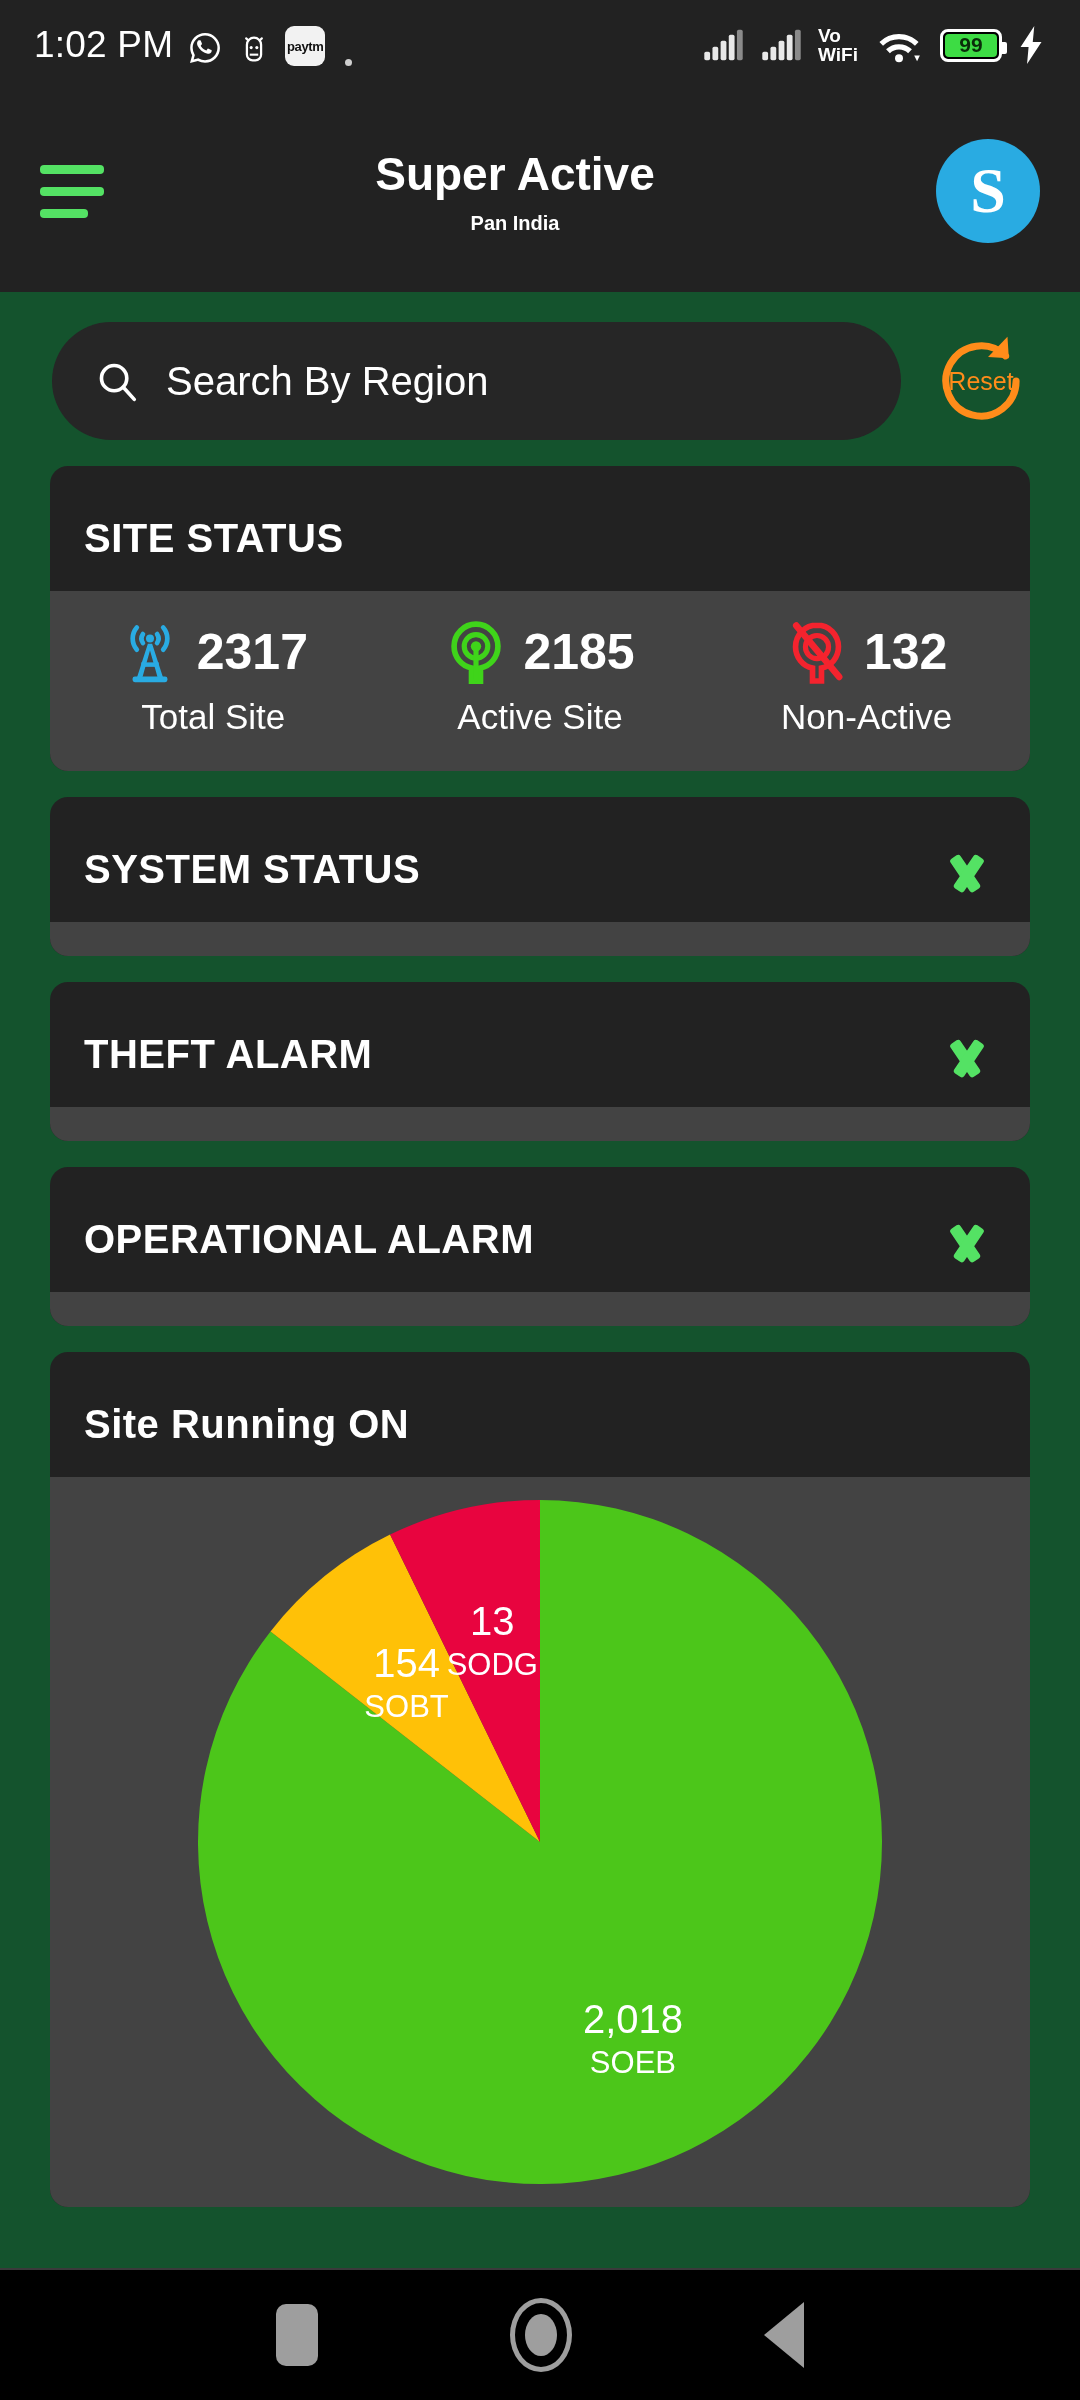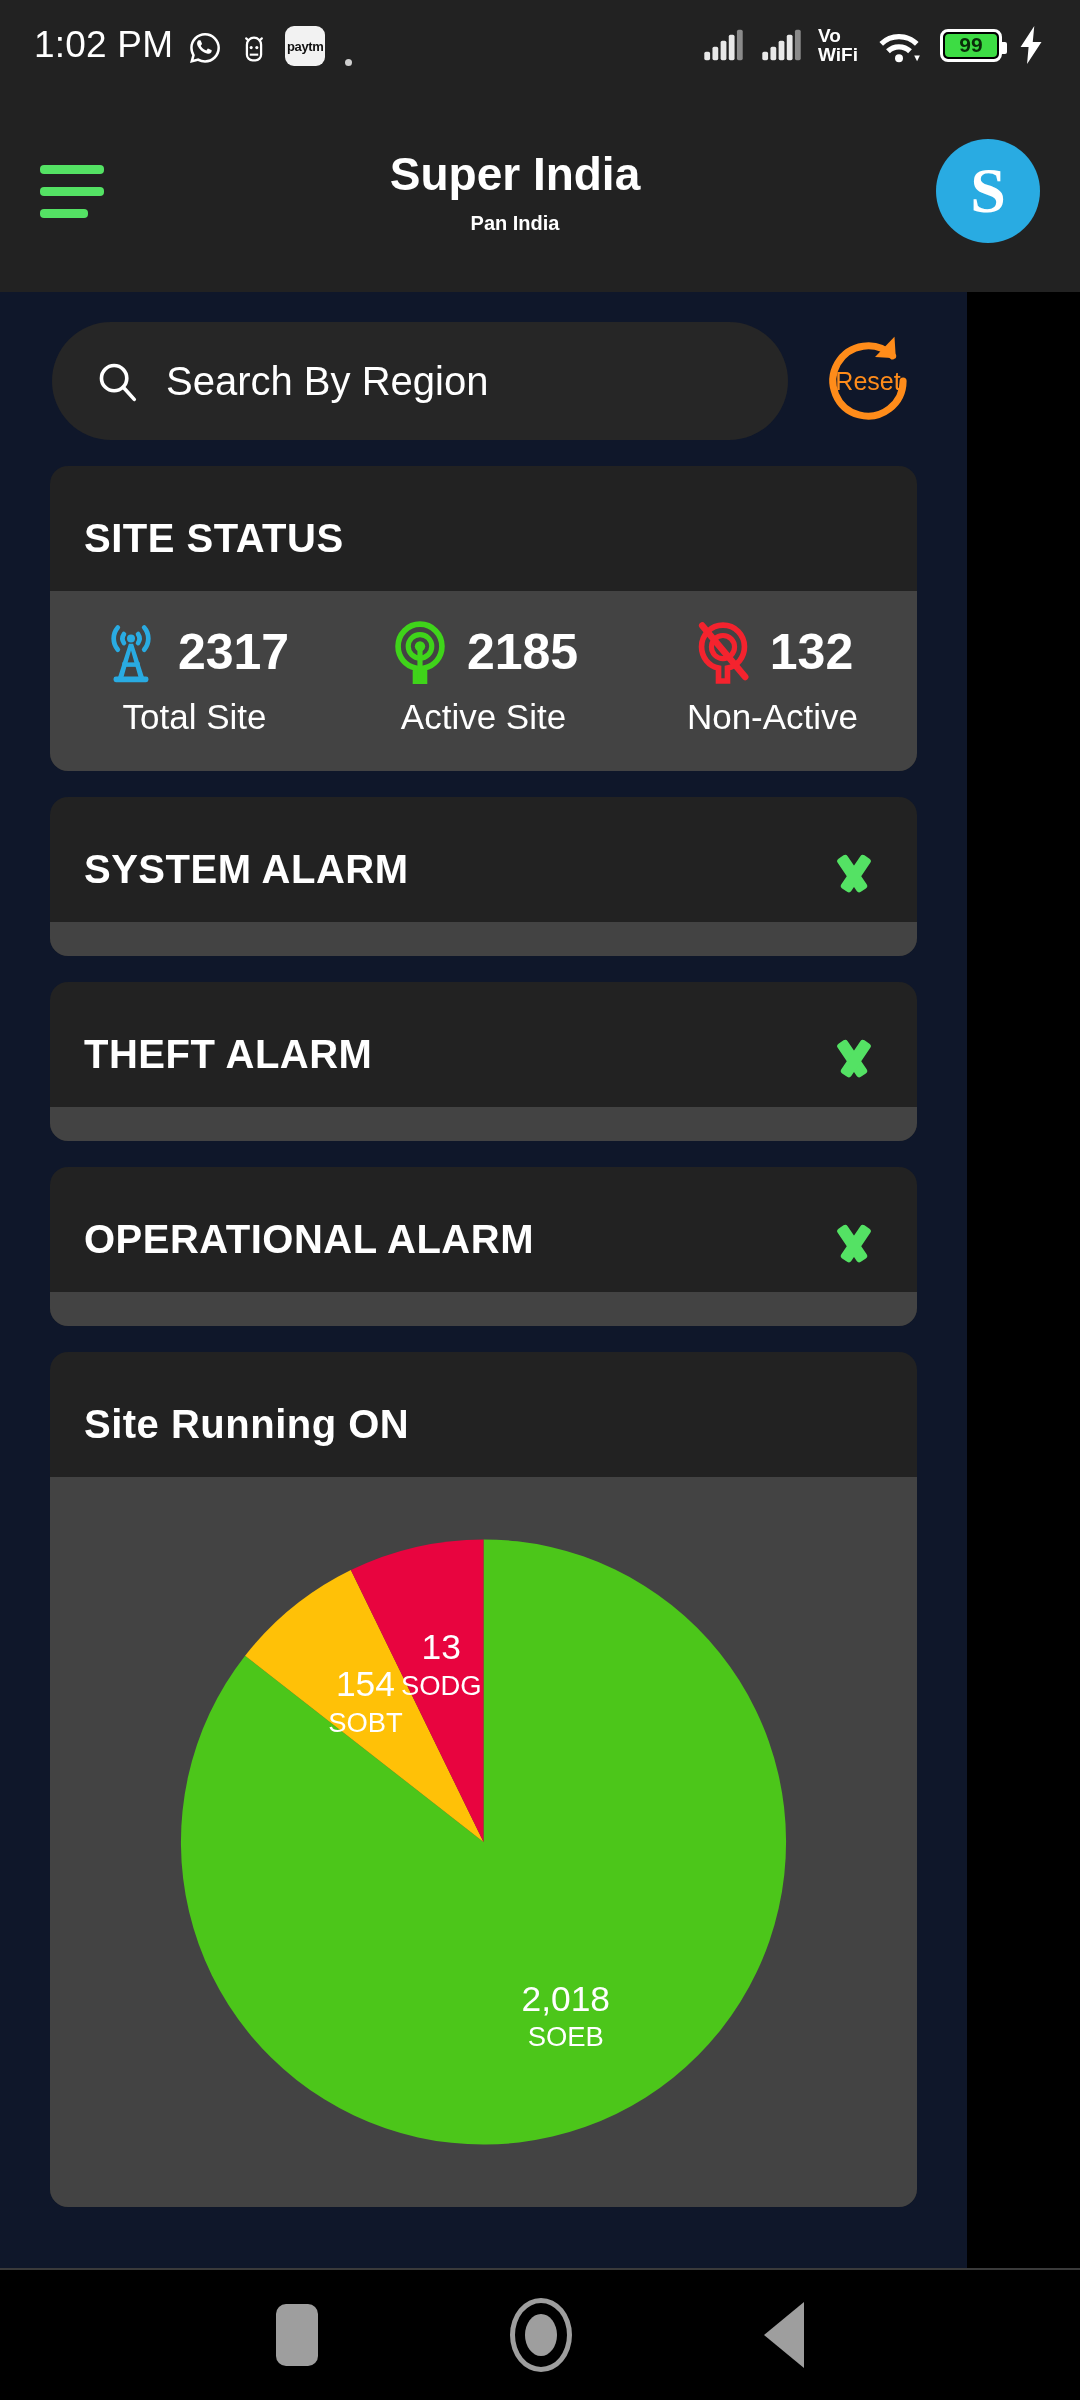--- a/index.html
+++ b/index.html
@@ -211,7 +211,7 @@
       <span></span>
     </div>
     <div class="header-titles">
-      <div class="header-title">Super India</div>
+      <div class="header-title">Super Active</div>
       <div class="header-sub">Pan India</div>
     </div>
     <div class="avatar">S</div>

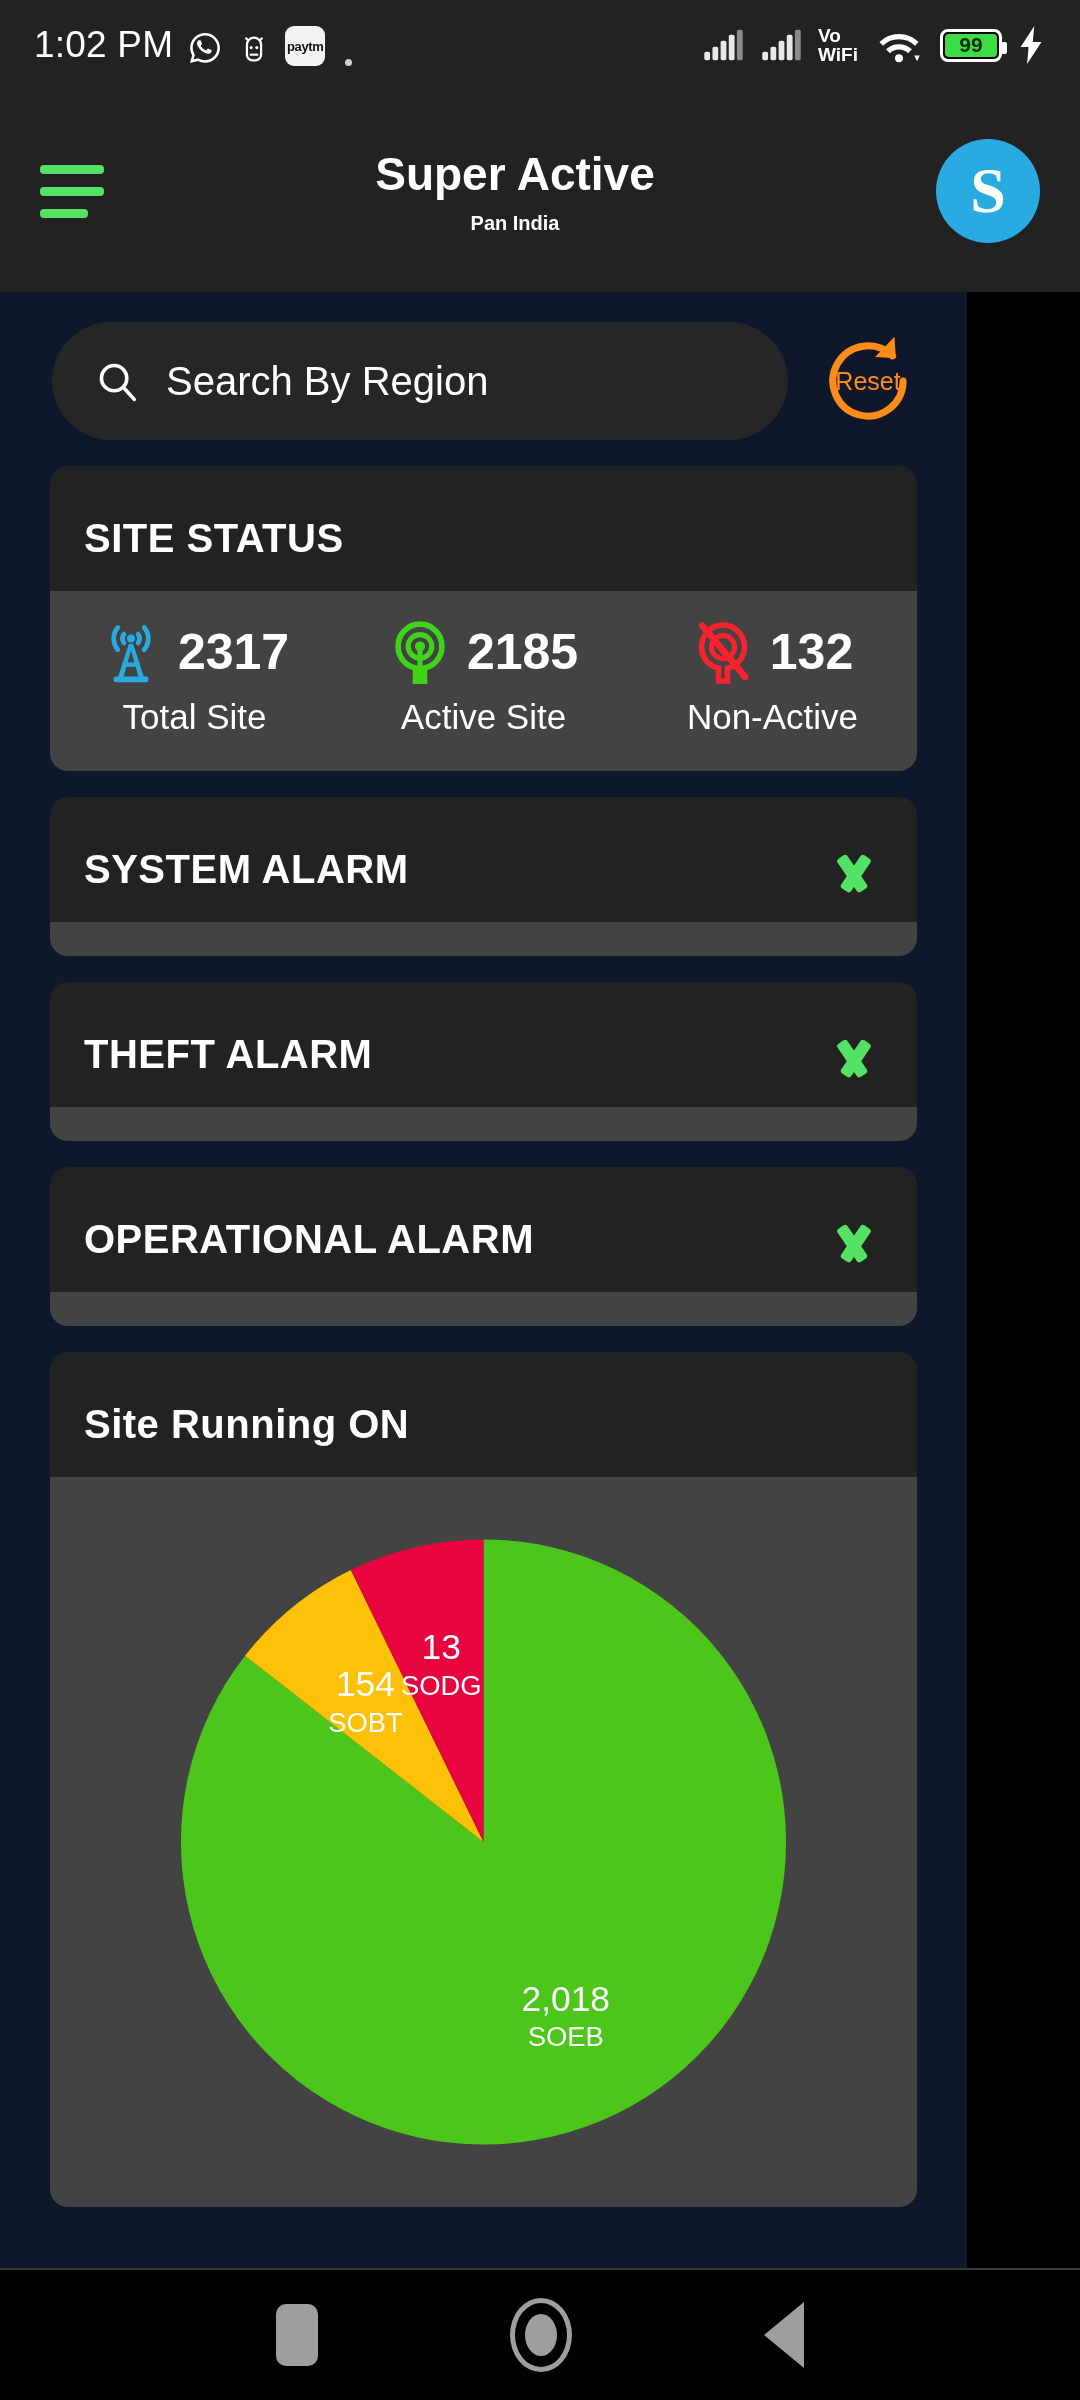--- a/index.html
+++ b/index.html
@@ -68,7 +68,7 @@
   }
 
   
-  .content { position:absolute; top:292px; left:0; width:967px; height:1976px; background:#0f172a; }
+  .content { position:absolute; top:292px; left:0; width:1080px; height:1976px; background:#14532d; }
 
   
   .search-row { display:flex; align-items:center; padding:30px 45px 0 52px; gap:26px; }

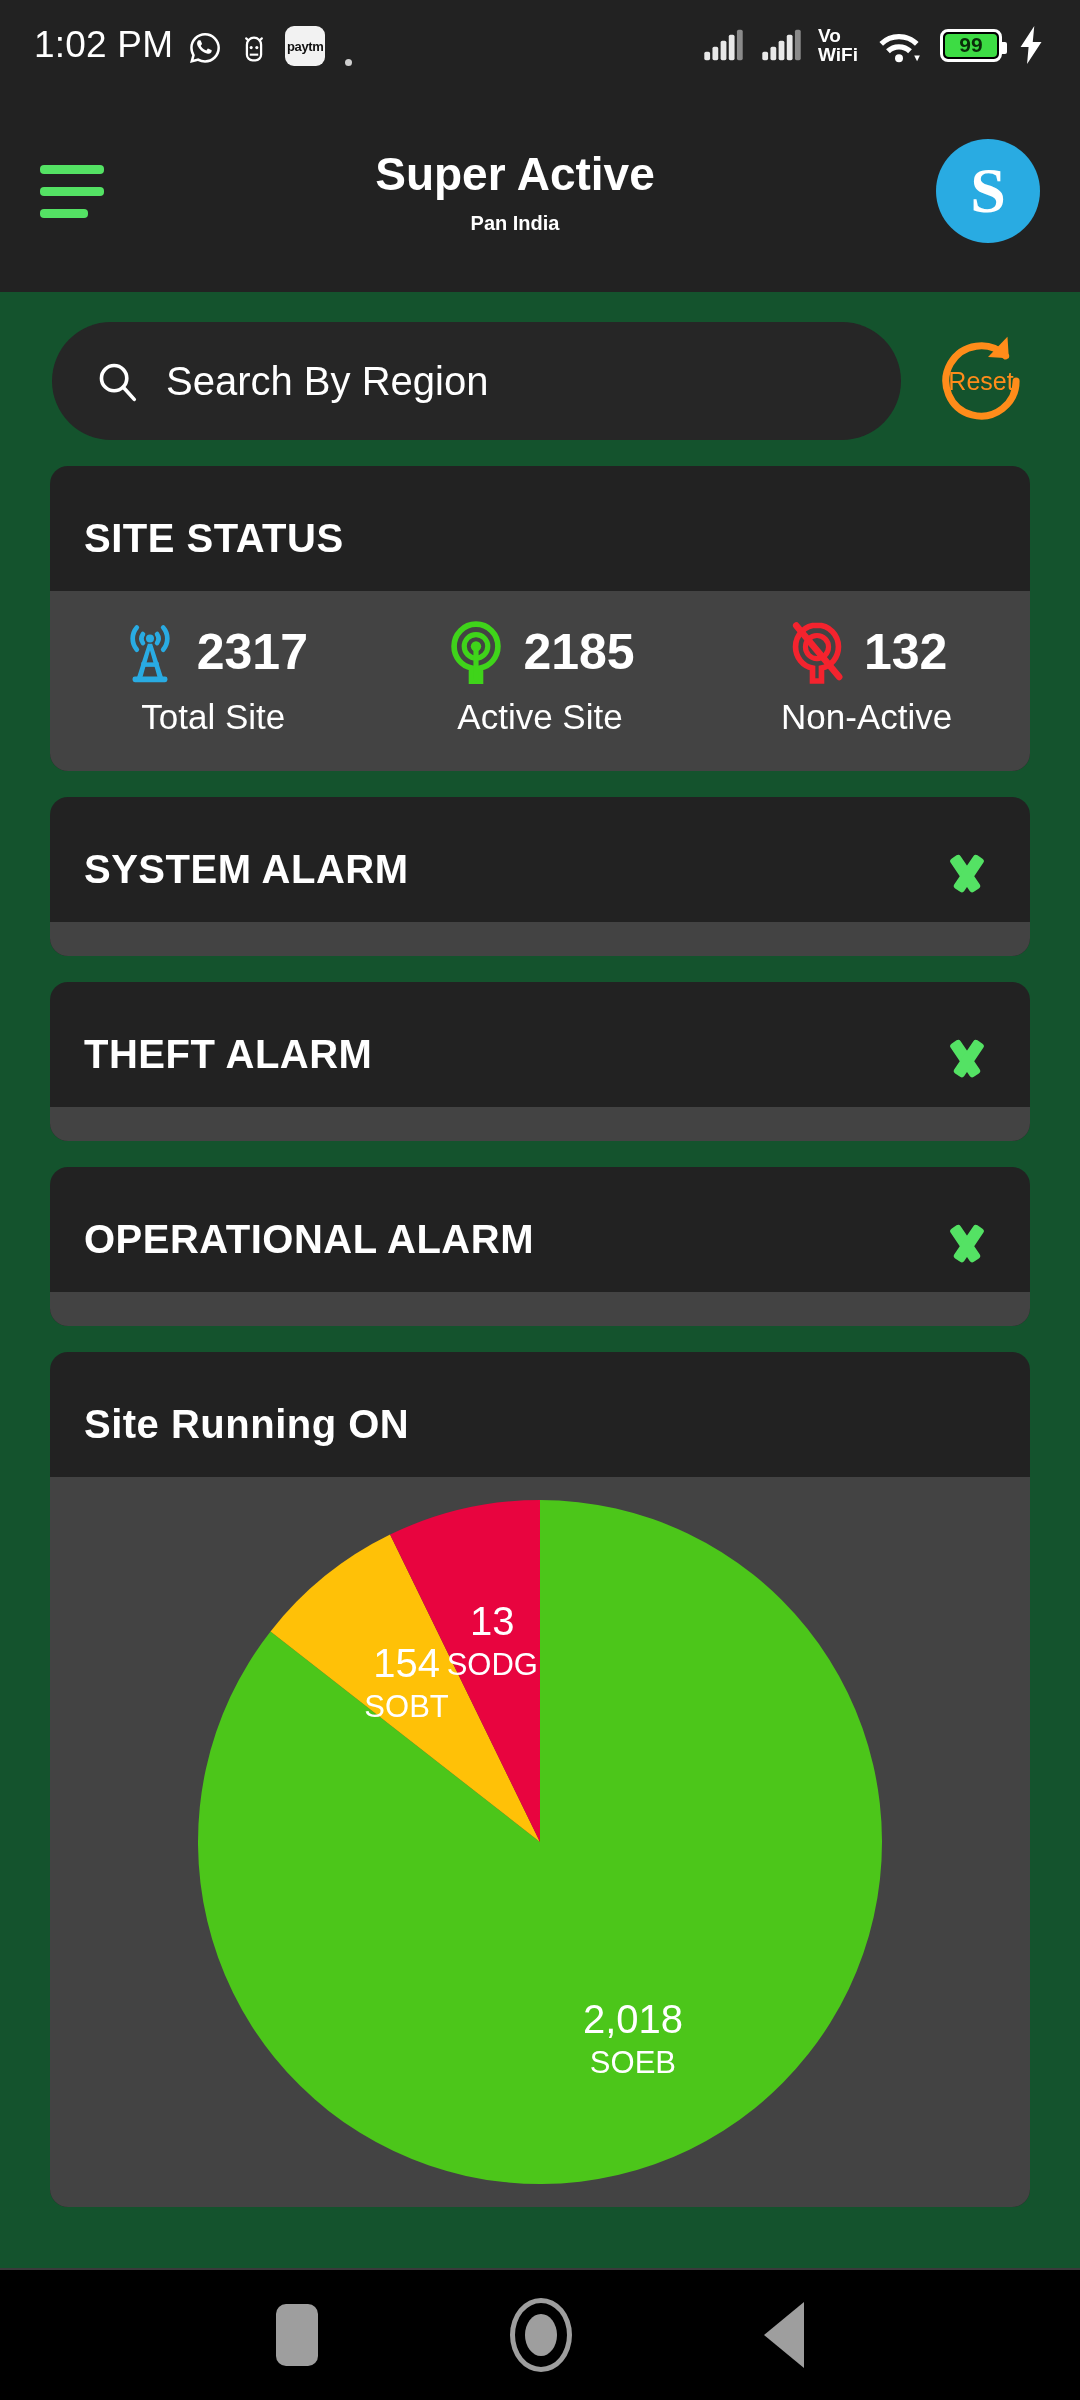--- a/index.html
+++ b/index.html
@@ -301,7 +301,7 @@
 
     <div class="card">
       <div class="card-head">
-        <span class="card-title">SYSTEM ALARM</span>
+        <span class="card-title">SYSTEM STATUS</span>
         <span class="chev"></span>
       </div>
       <div class="card-body thin"></div>

